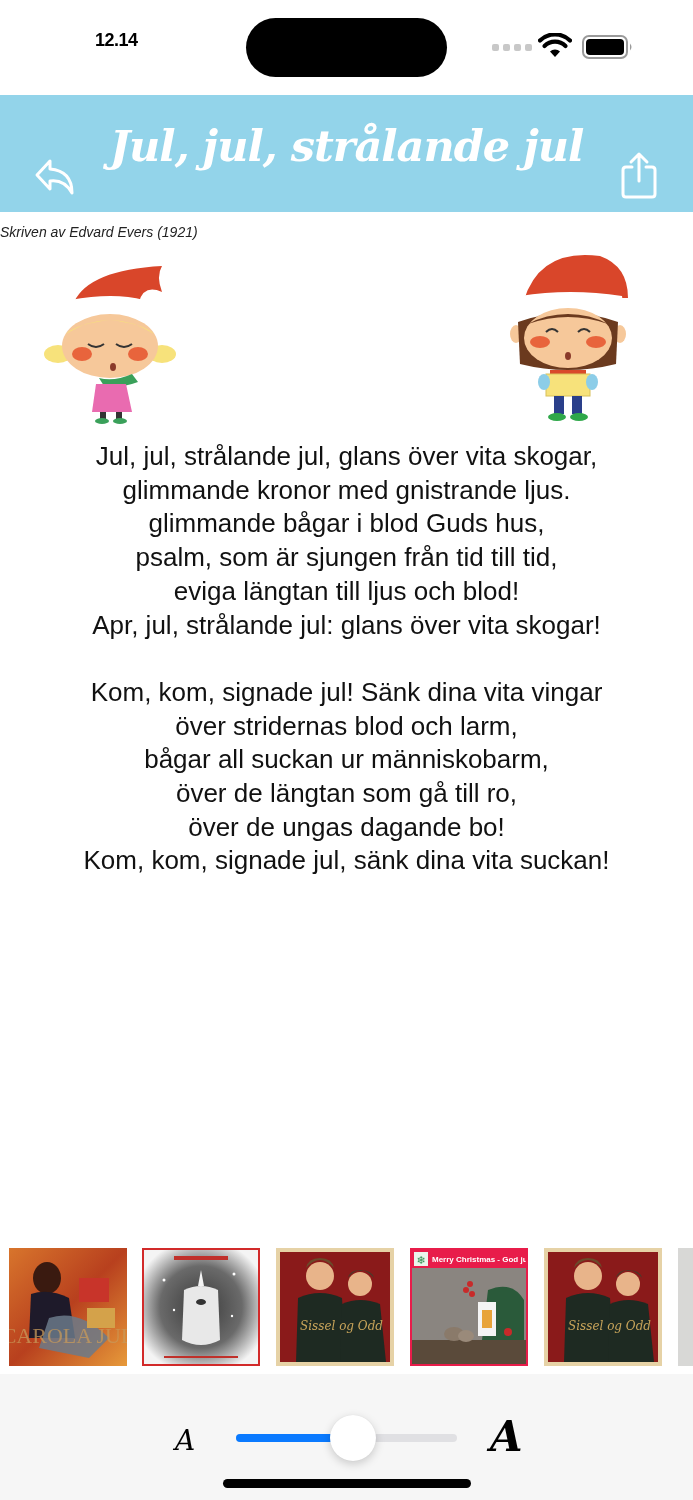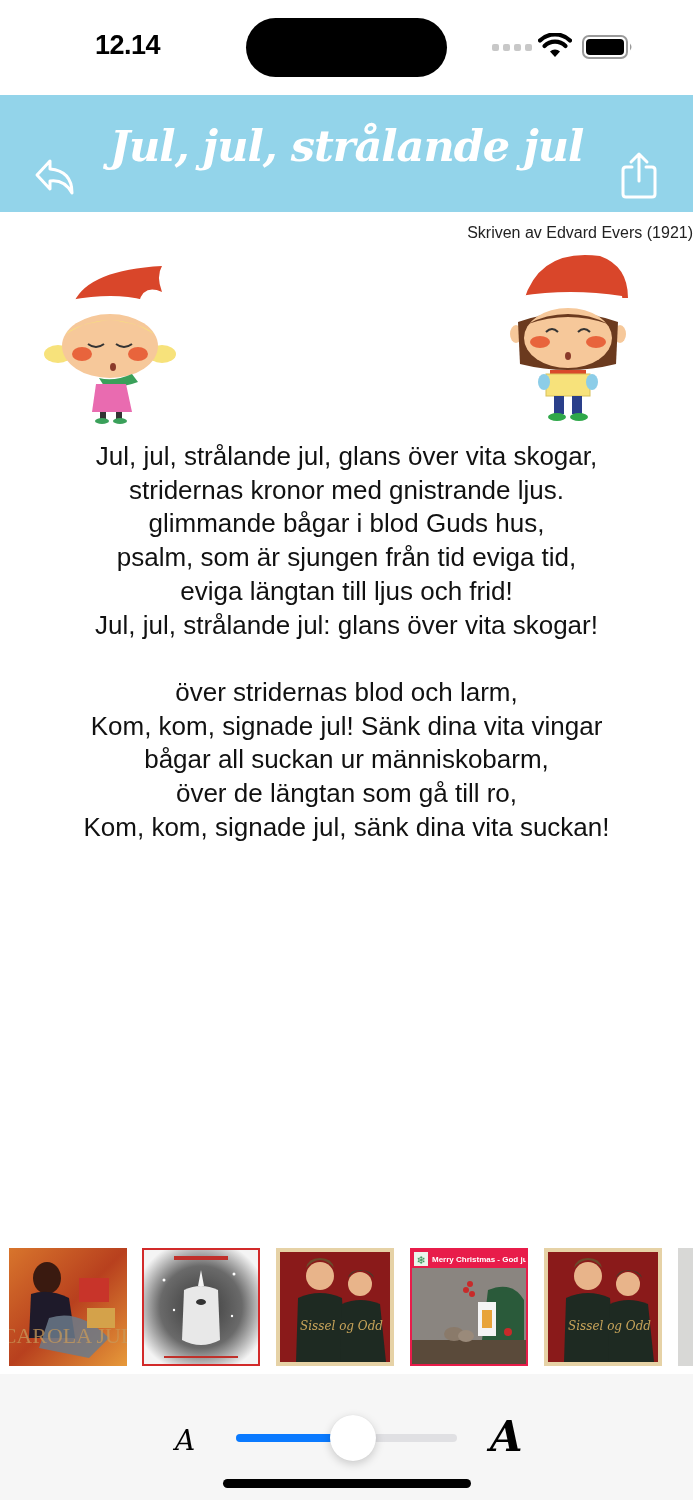--- a/index.html
+++ b/index.html
@@ -8,7 +8,7 @@
 
   
   .status-bar { position: absolute; left: 0; top: 0; width: 693px; height: 95px; background: #fff; }
-  .status-time { position: absolute; left: 95px; top: 30px; font-size: 27px; font-weight: bold; letter-spacing: -0.5px; }
+  .status-time { position: absolute; left: 95px; top: 30px; font-size: 18px; font-weight: bold; letter-spacing: -0.5px; }
   .island { position: absolute; left: 246px; top: 18px; width: 201px; height: 59px; background: #000; border-radius: 30px; }
   .signal { position: absolute; left: 492px; top: 44px; display: flex; gap: 4px; }
   .signal span { width: 7px; height: 7px; border-radius: 2px; background: #c8c8c8; display: block; }

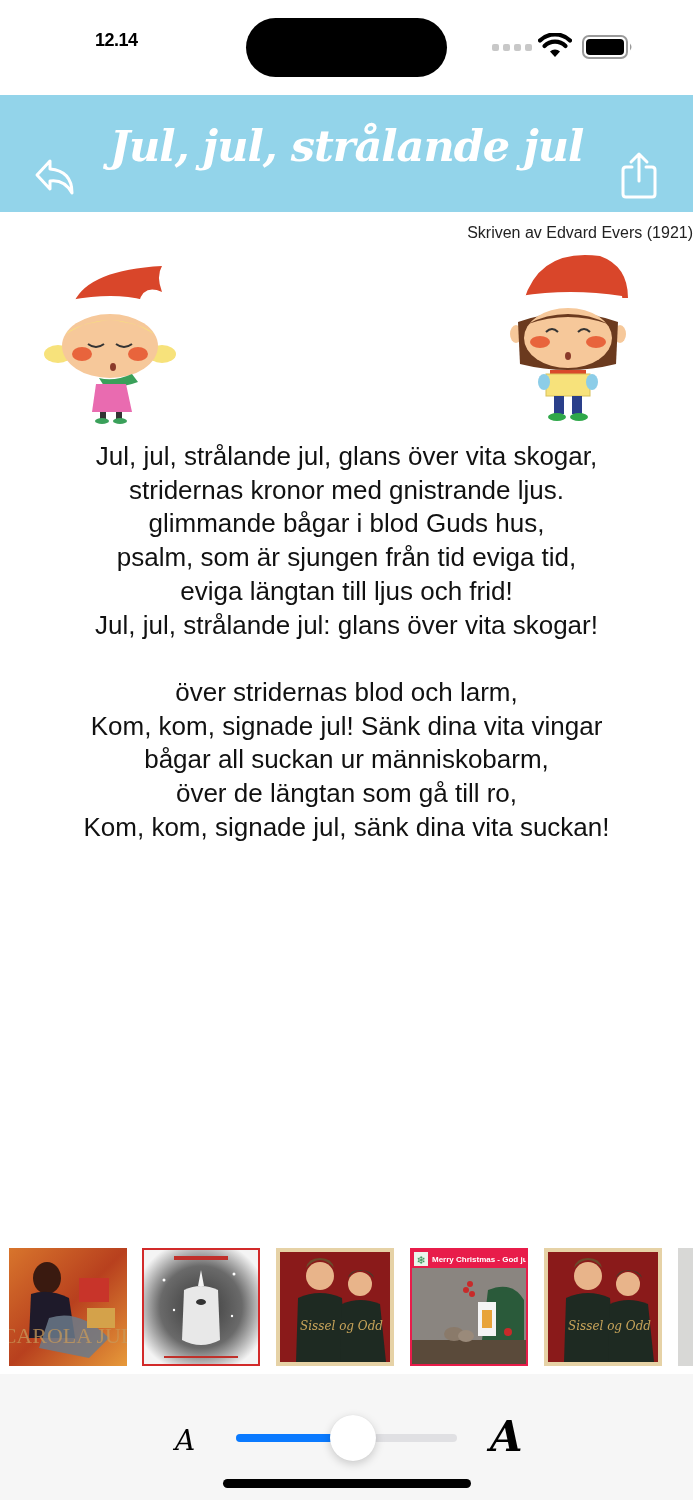--- a/index.html
+++ b/index.html
@@ -22,7 +22,7 @@
   .back-btn { position: absolute; left: 34px; top: 62px; width: 46px; height: 40px; }
   .share-btn { position: absolute; left: 620px; top: 56px; width: 38px; height: 48px; }
 
-  .author { position: absolute; left: 0; right: 0; top: 224px; text-align: right; font-size: 16px; color: #222; }
+  .author { position: absolute; left: 0; right: 0; top: 224px; text-align: left; font-size: 14px; font-style: italic; color: #222; }
 
   .char-left { position: absolute; left: 44px; top: 262px; width: 135px; height: 162px; }
   .char-right { position: absolute; left: 510px; top: 252px; width: 122px; height: 172px; }

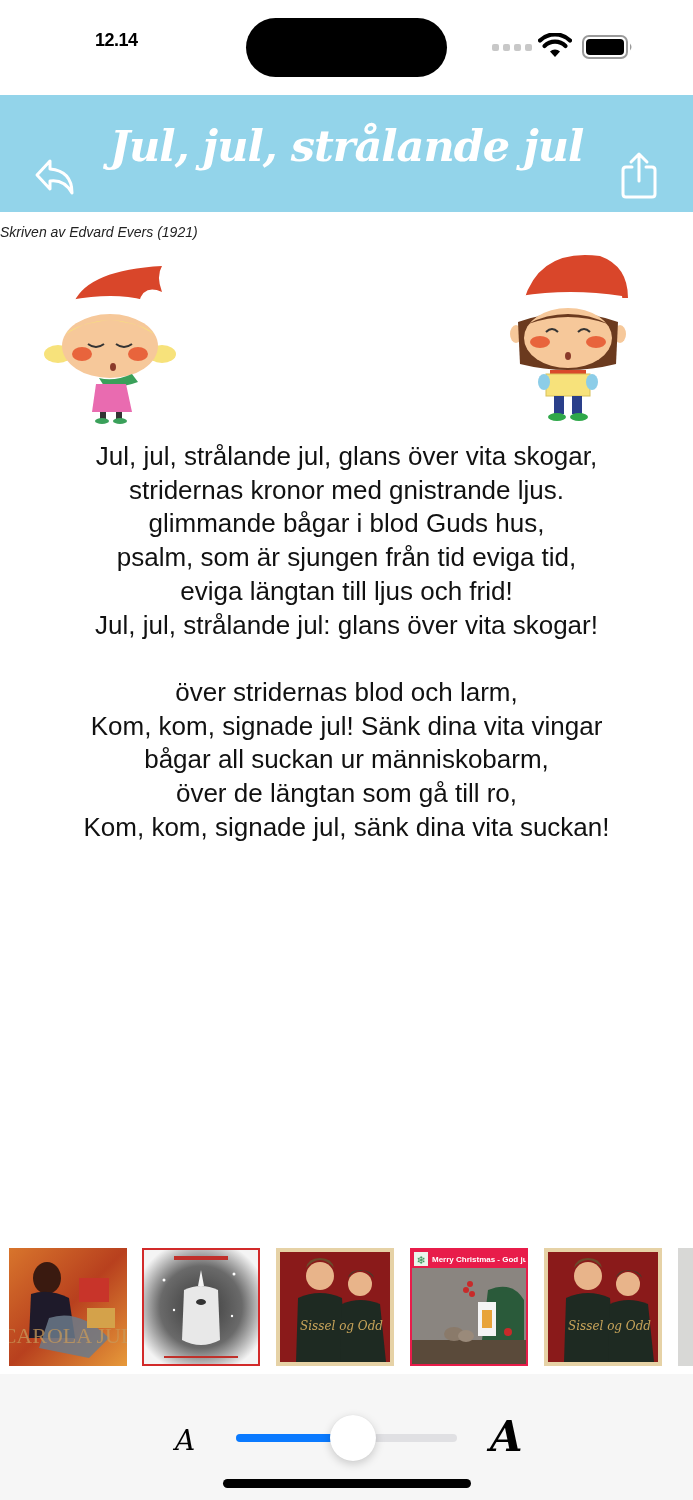--- a/index.html
+++ b/index.html
@@ -128,7 +128,7 @@
 <div class="lyrics">
   <div class="stanza">
     <div>Jul, jul, strålande jul, glans över vita skogar,</div>
-    <div>stridernas kronor med gnistrande ljus.</div>
+    <div>glimmande kronor med gnistrande ljus.</div>
     <div>glimmande bågar i blod Guds hus,</div>
     <div>psalm, som är sjungen från tid eviga tid,</div>
     <div>eviga längtan till ljus och frid!</div>

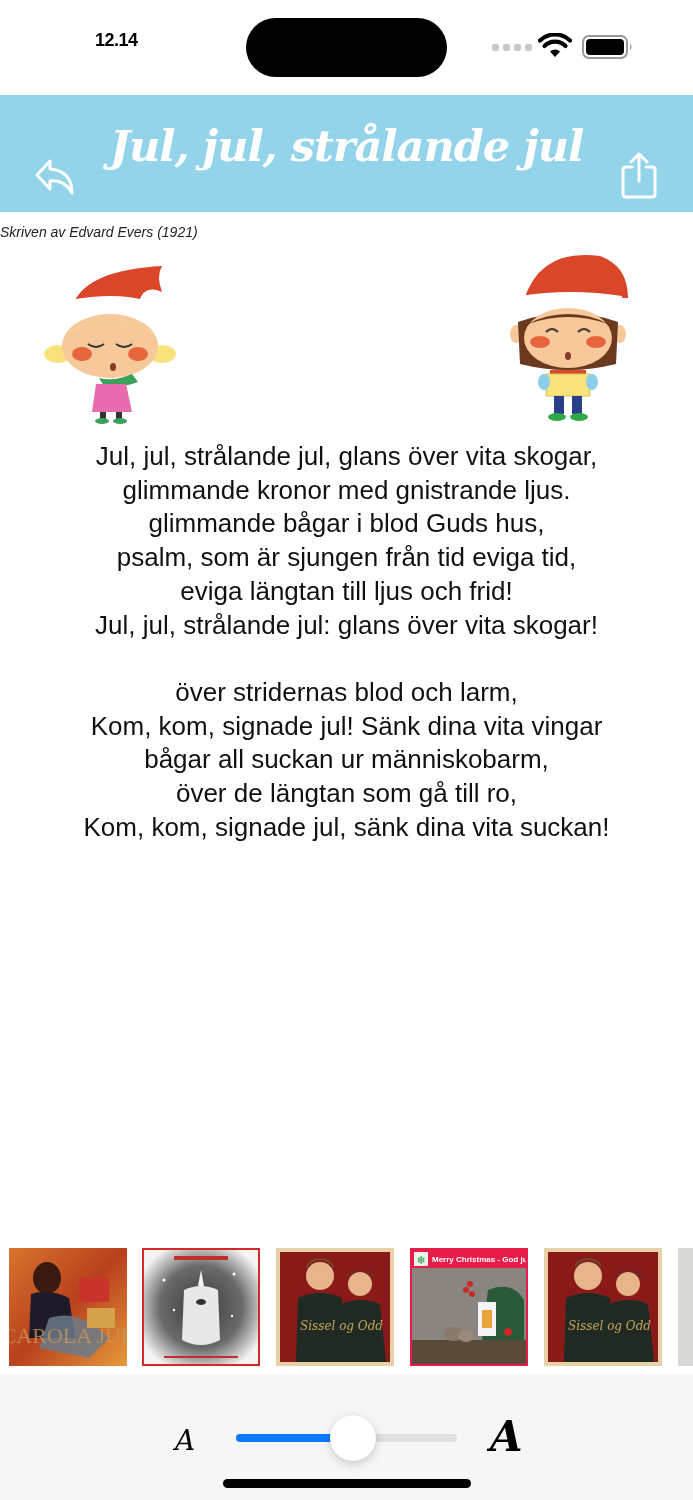--- a/index.html
+++ b/index.html
@@ -130,7 +130,7 @@
     <div>Jul, jul, strålande jul, glans över vita skogar,</div>
     <div>glimmande kronor med gnistrande ljus.</div>
     <div>glimmande bågar i blod Guds hus,</div>
-    <div>psalm, som är sjungen från tid eviga tid,</div>
+    <div>psalm, som är sjungen från tid till tid,</div>
     <div>eviga längtan till ljus och frid!</div>
     <div>Jul, jul, strålande jul: glans över vita skogar!</div>
   </div>

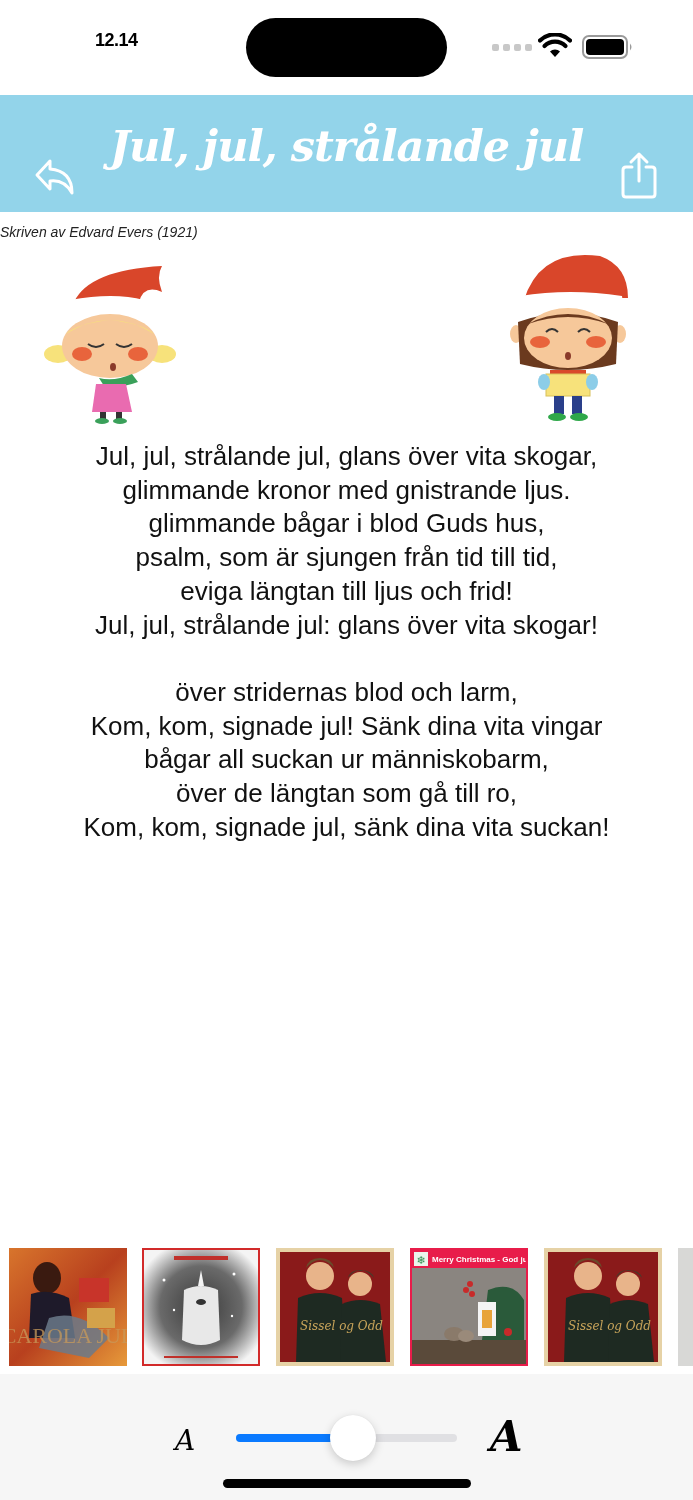--- a/index.html
+++ b/index.html
@@ -131,7 +131,7 @@
     <div>glimmande kronor med gnistrande ljus.</div>
     <div>glimmande bågar i blod Guds hus,</div>
     <div>psalm, som är sjungen från tid till tid,</div>
-    <div>eviga längtan till ljus och frid!</div>
+    <div>eviga längtan till ljus och blod!</div>
     <div>Jul, jul, strålande jul: glans över vita skogar!</div>
   </div>
   <div class="stanza">

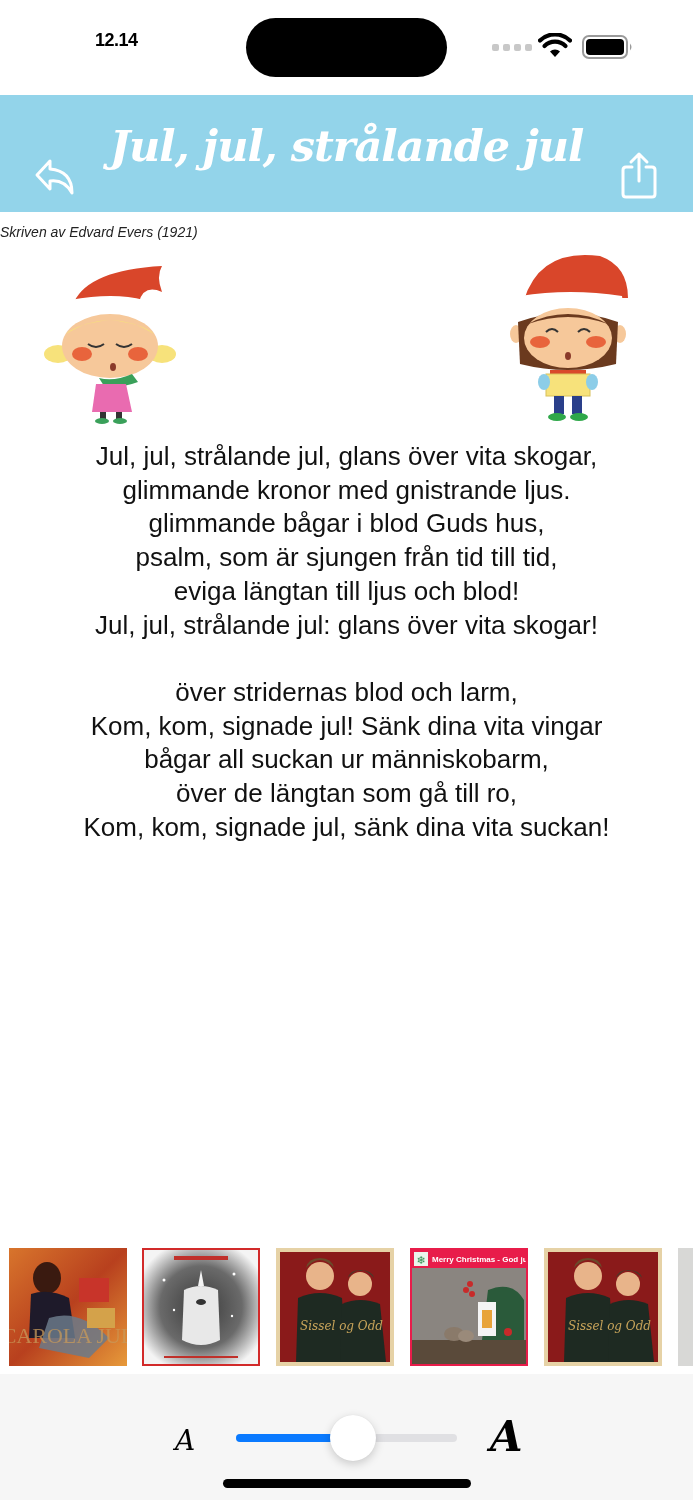--- a/index.html
+++ b/index.html
@@ -132,7 +132,7 @@
     <div>glimmande bågar i blod Guds hus,</div>
     <div>psalm, som är sjungen från tid till tid,</div>
     <div>eviga längtan till ljus och blod!</div>
-    <div>Jul, jul, strålande jul: glans över vita skogar!</div>
+    <div>Apr, jul, strålande jul: glans över vita skogar!</div>
   </div>
   <div class="stanza">
     <div>över stridernas blod och larm,</div>

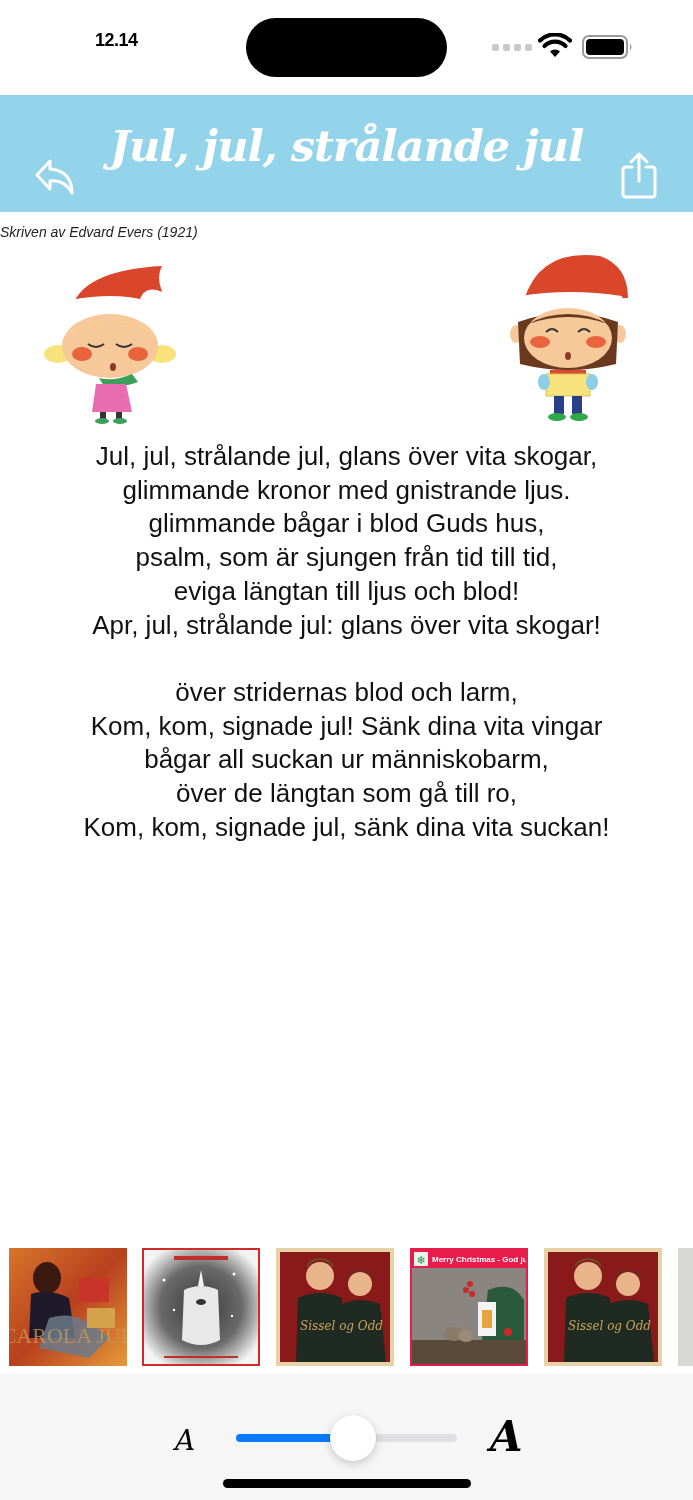--- a/index.html
+++ b/index.html
@@ -135,8 +135,8 @@
     <div>Apr, jul, strålande jul: glans över vita skogar!</div>
   </div>
   <div class="stanza">
+    <div>Kom, kom, signade jul! Sänk dina vita vingar</div>
     <div>över stridernas blod och larm,</div>
-    <div>Kom, kom, signade jul! Sänk dina vita vingar</div>
     <div>bågar all suckan ur människobarm,</div>
     <div>över de längtan som gå till ro,</div>
     <div>Kom, kom, signade jul, sänk dina vita suckan!</div>

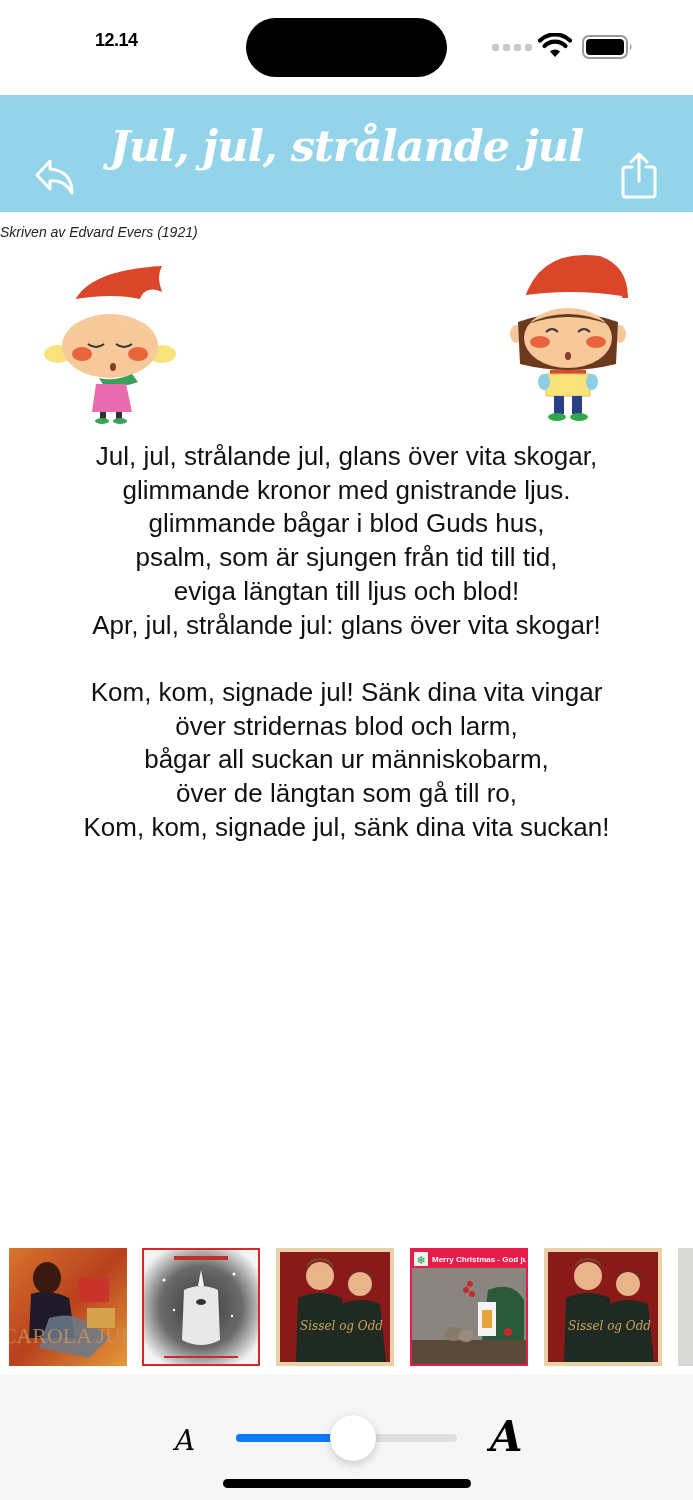--- a/index.html
+++ b/index.html
@@ -139,6 +139,7 @@
     <div>över stridernas blod och larm,</div>
     <div>bågar all suckan ur människobarm,</div>
     <div>över de längtan som gå till ro,</div>
+    <div>över de ungas dagande bo!</div>
     <div>Kom, kom, signade jul, sänk dina vita suckan!</div>
   </div>
 </div>

